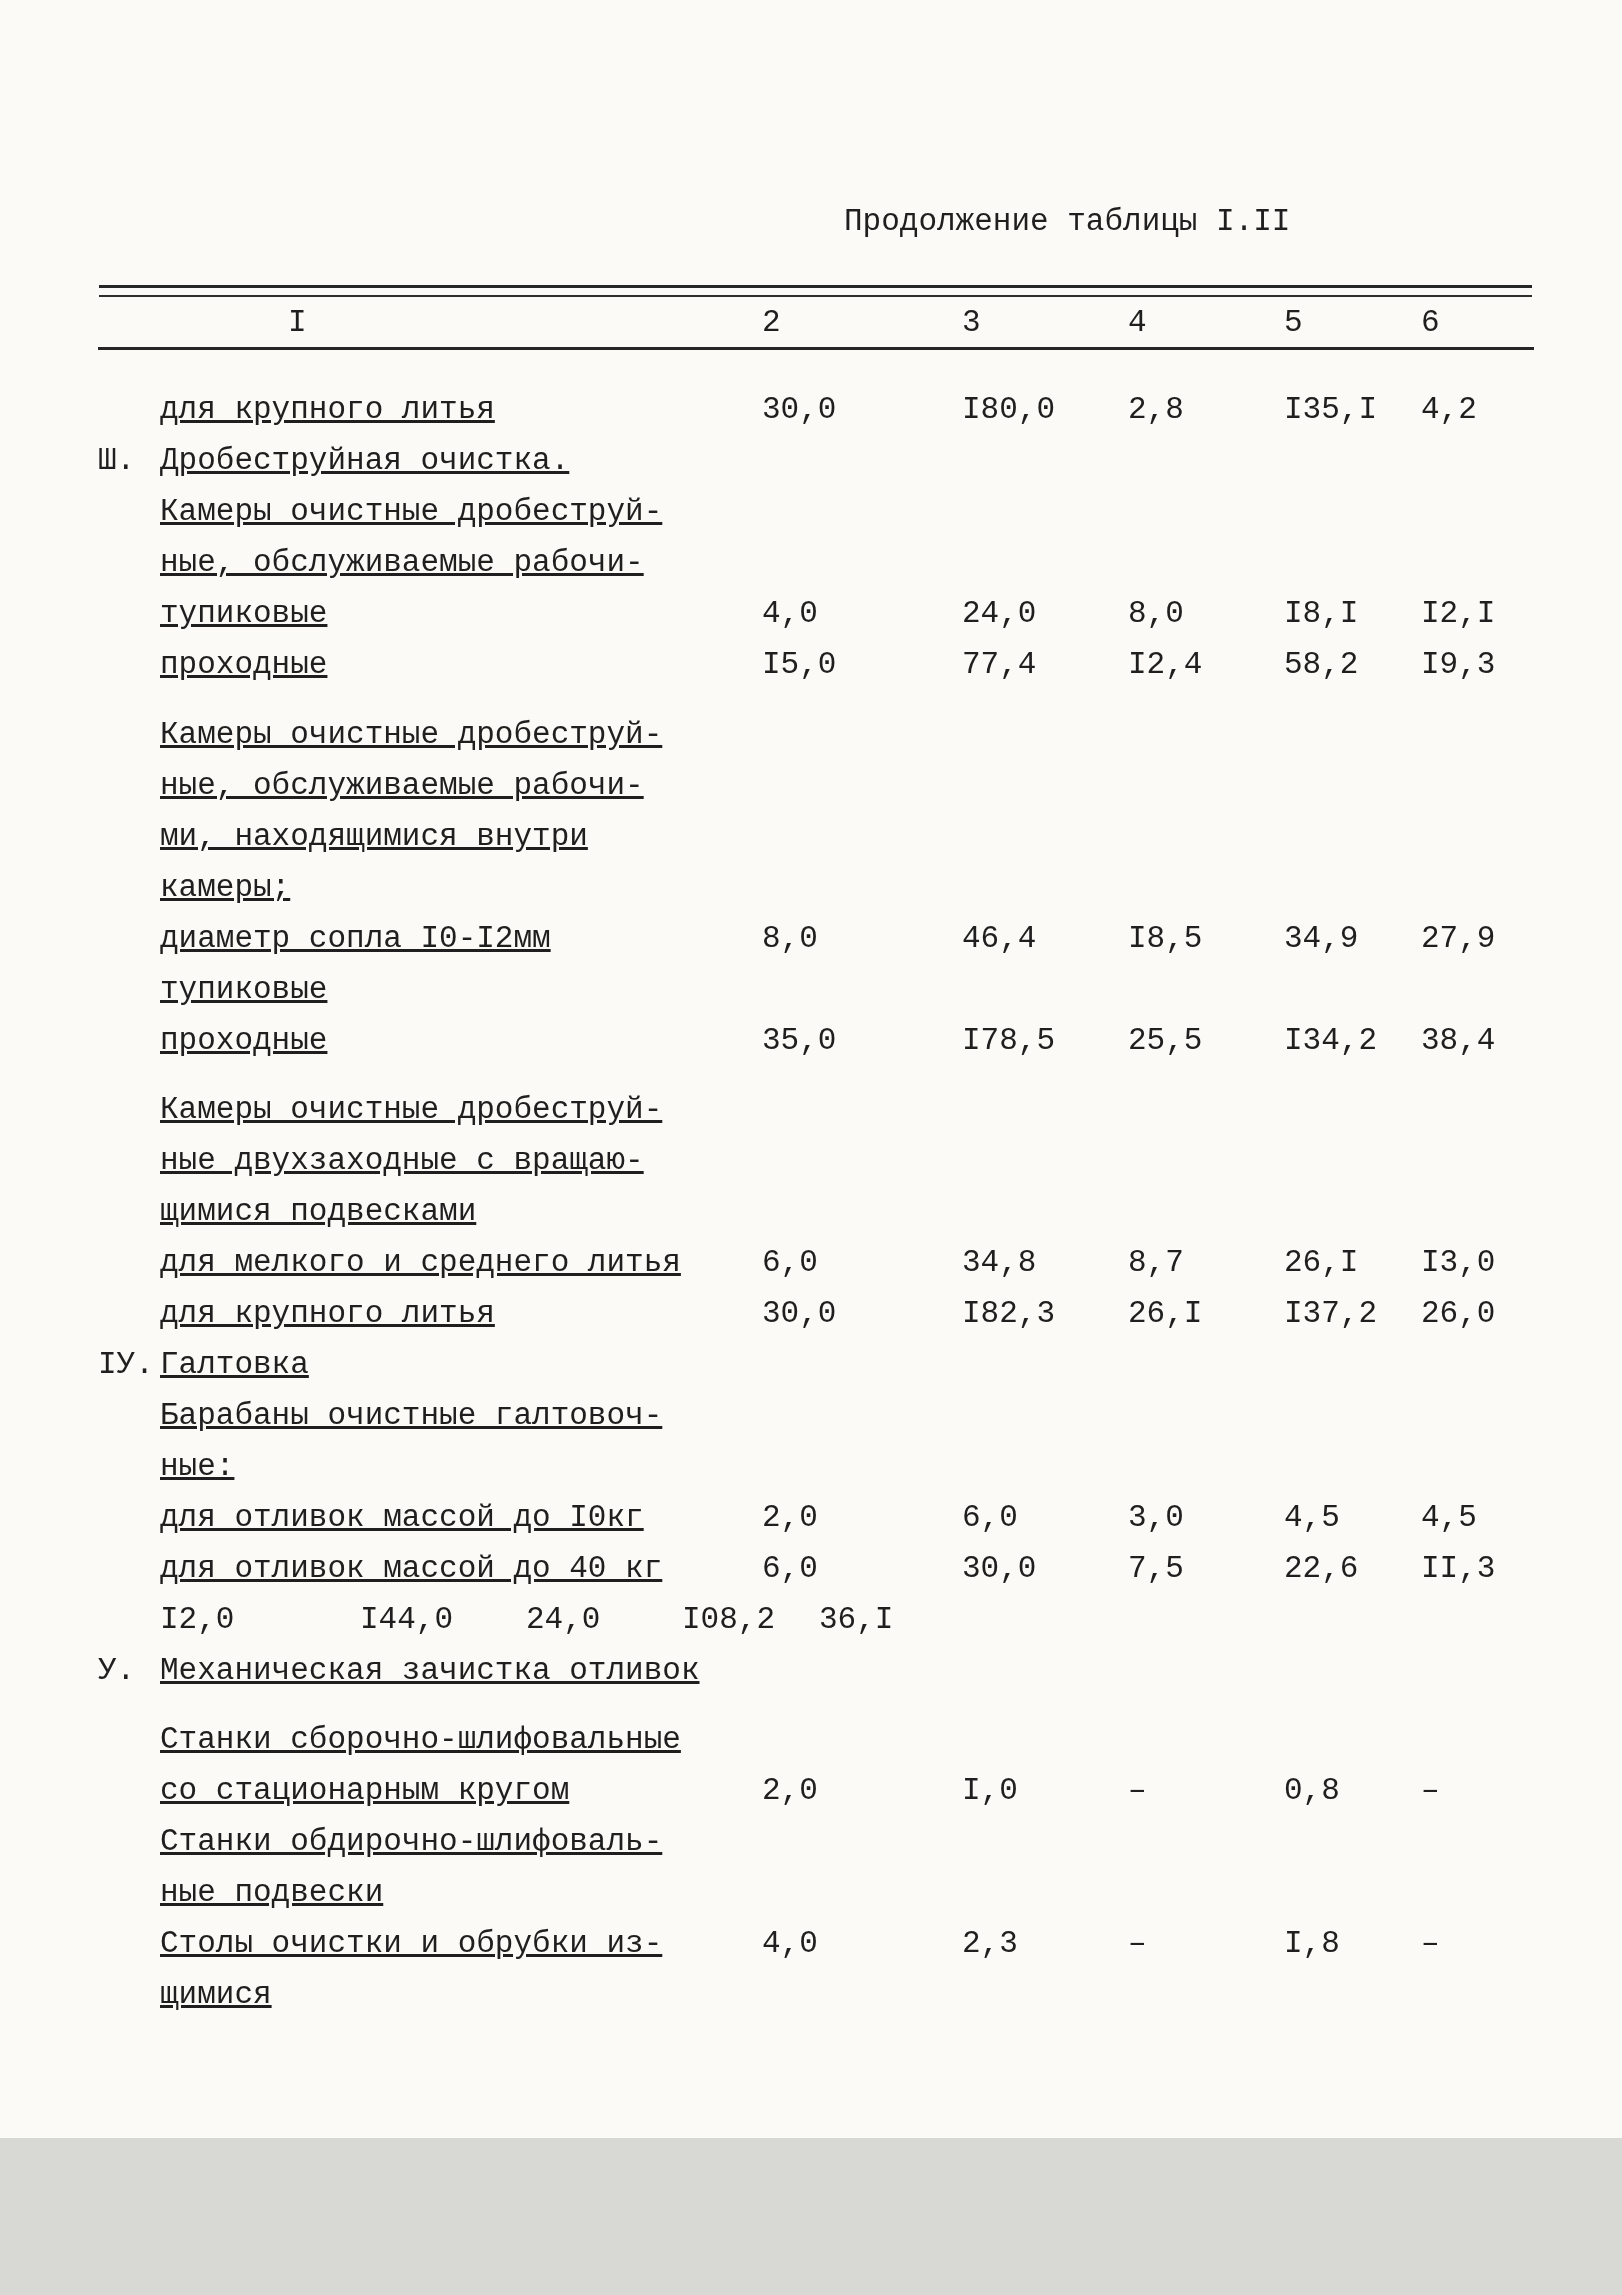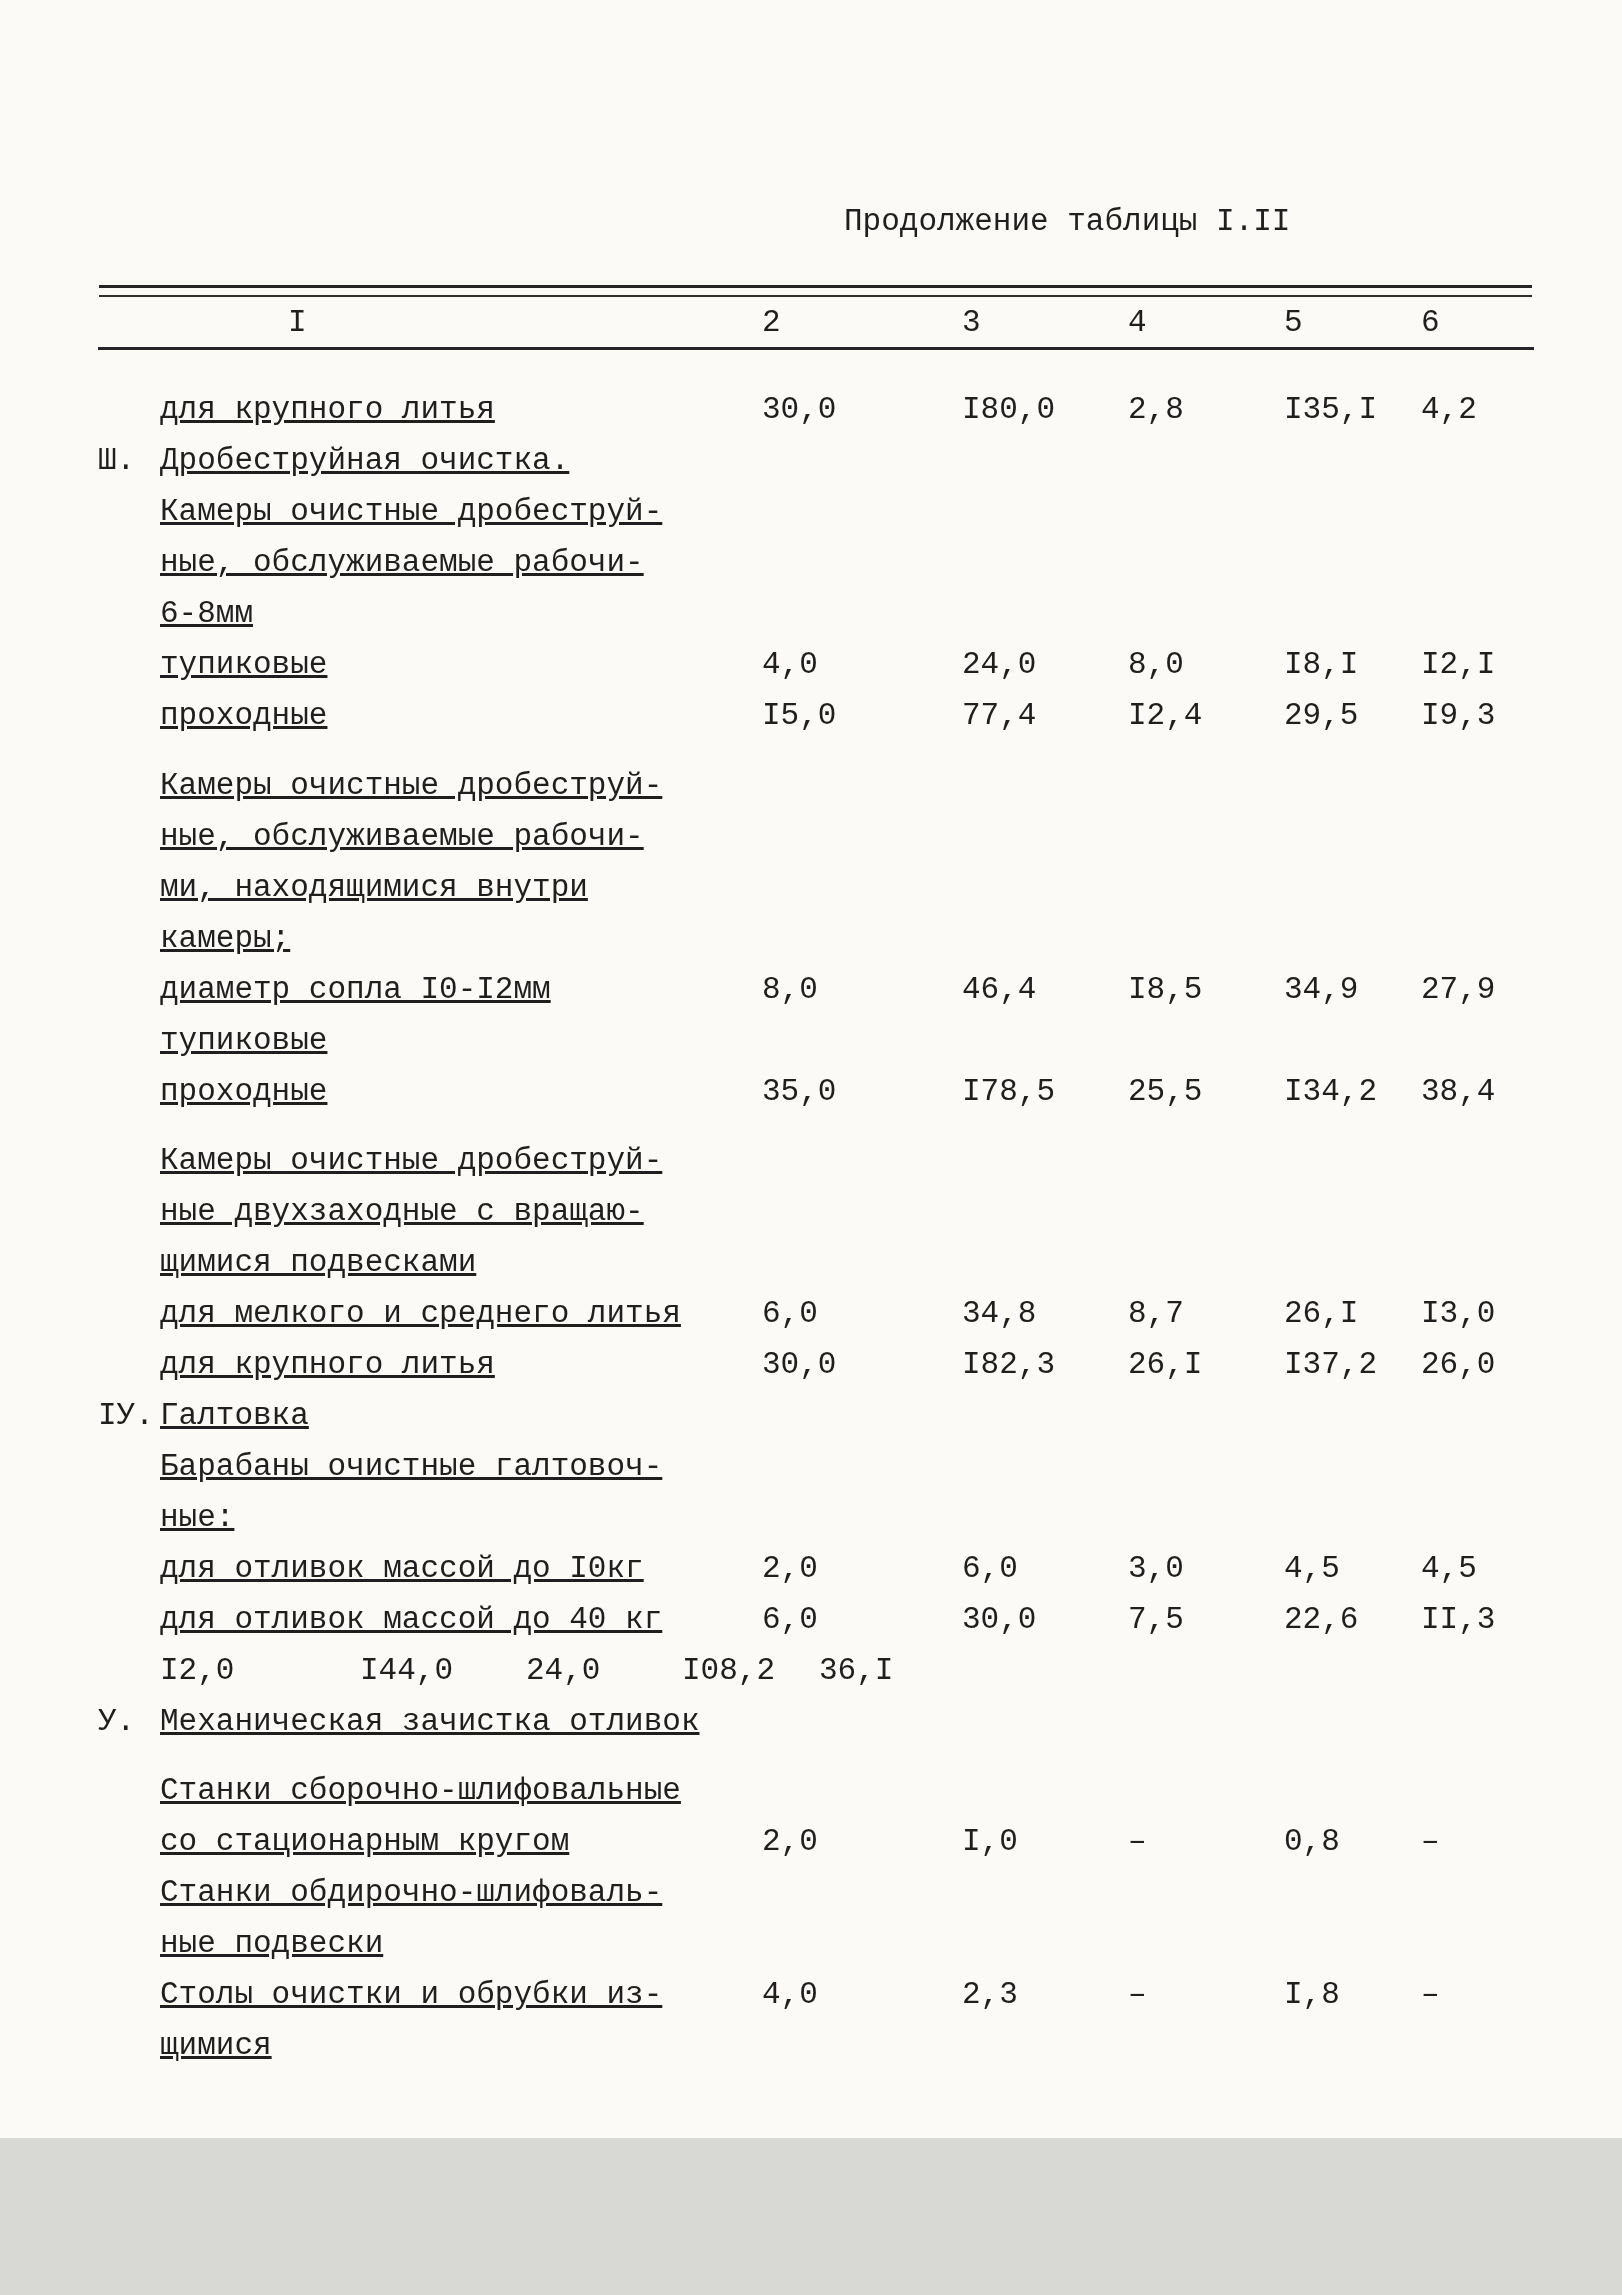--- a/index.html
+++ b/index.html
@@ -104,7 +104,6 @@
           <div class="line">Дробеструйная очистка.</div>
           <div class="line">Камеры очистные дробеструй-</div>
           <div class="line">ные, обслуживаемые рабочи-</div>
-          <div class="line">6-8мм</div>
         </div>
         <div class="val v2"></div>
         <div class="val v3"></div>

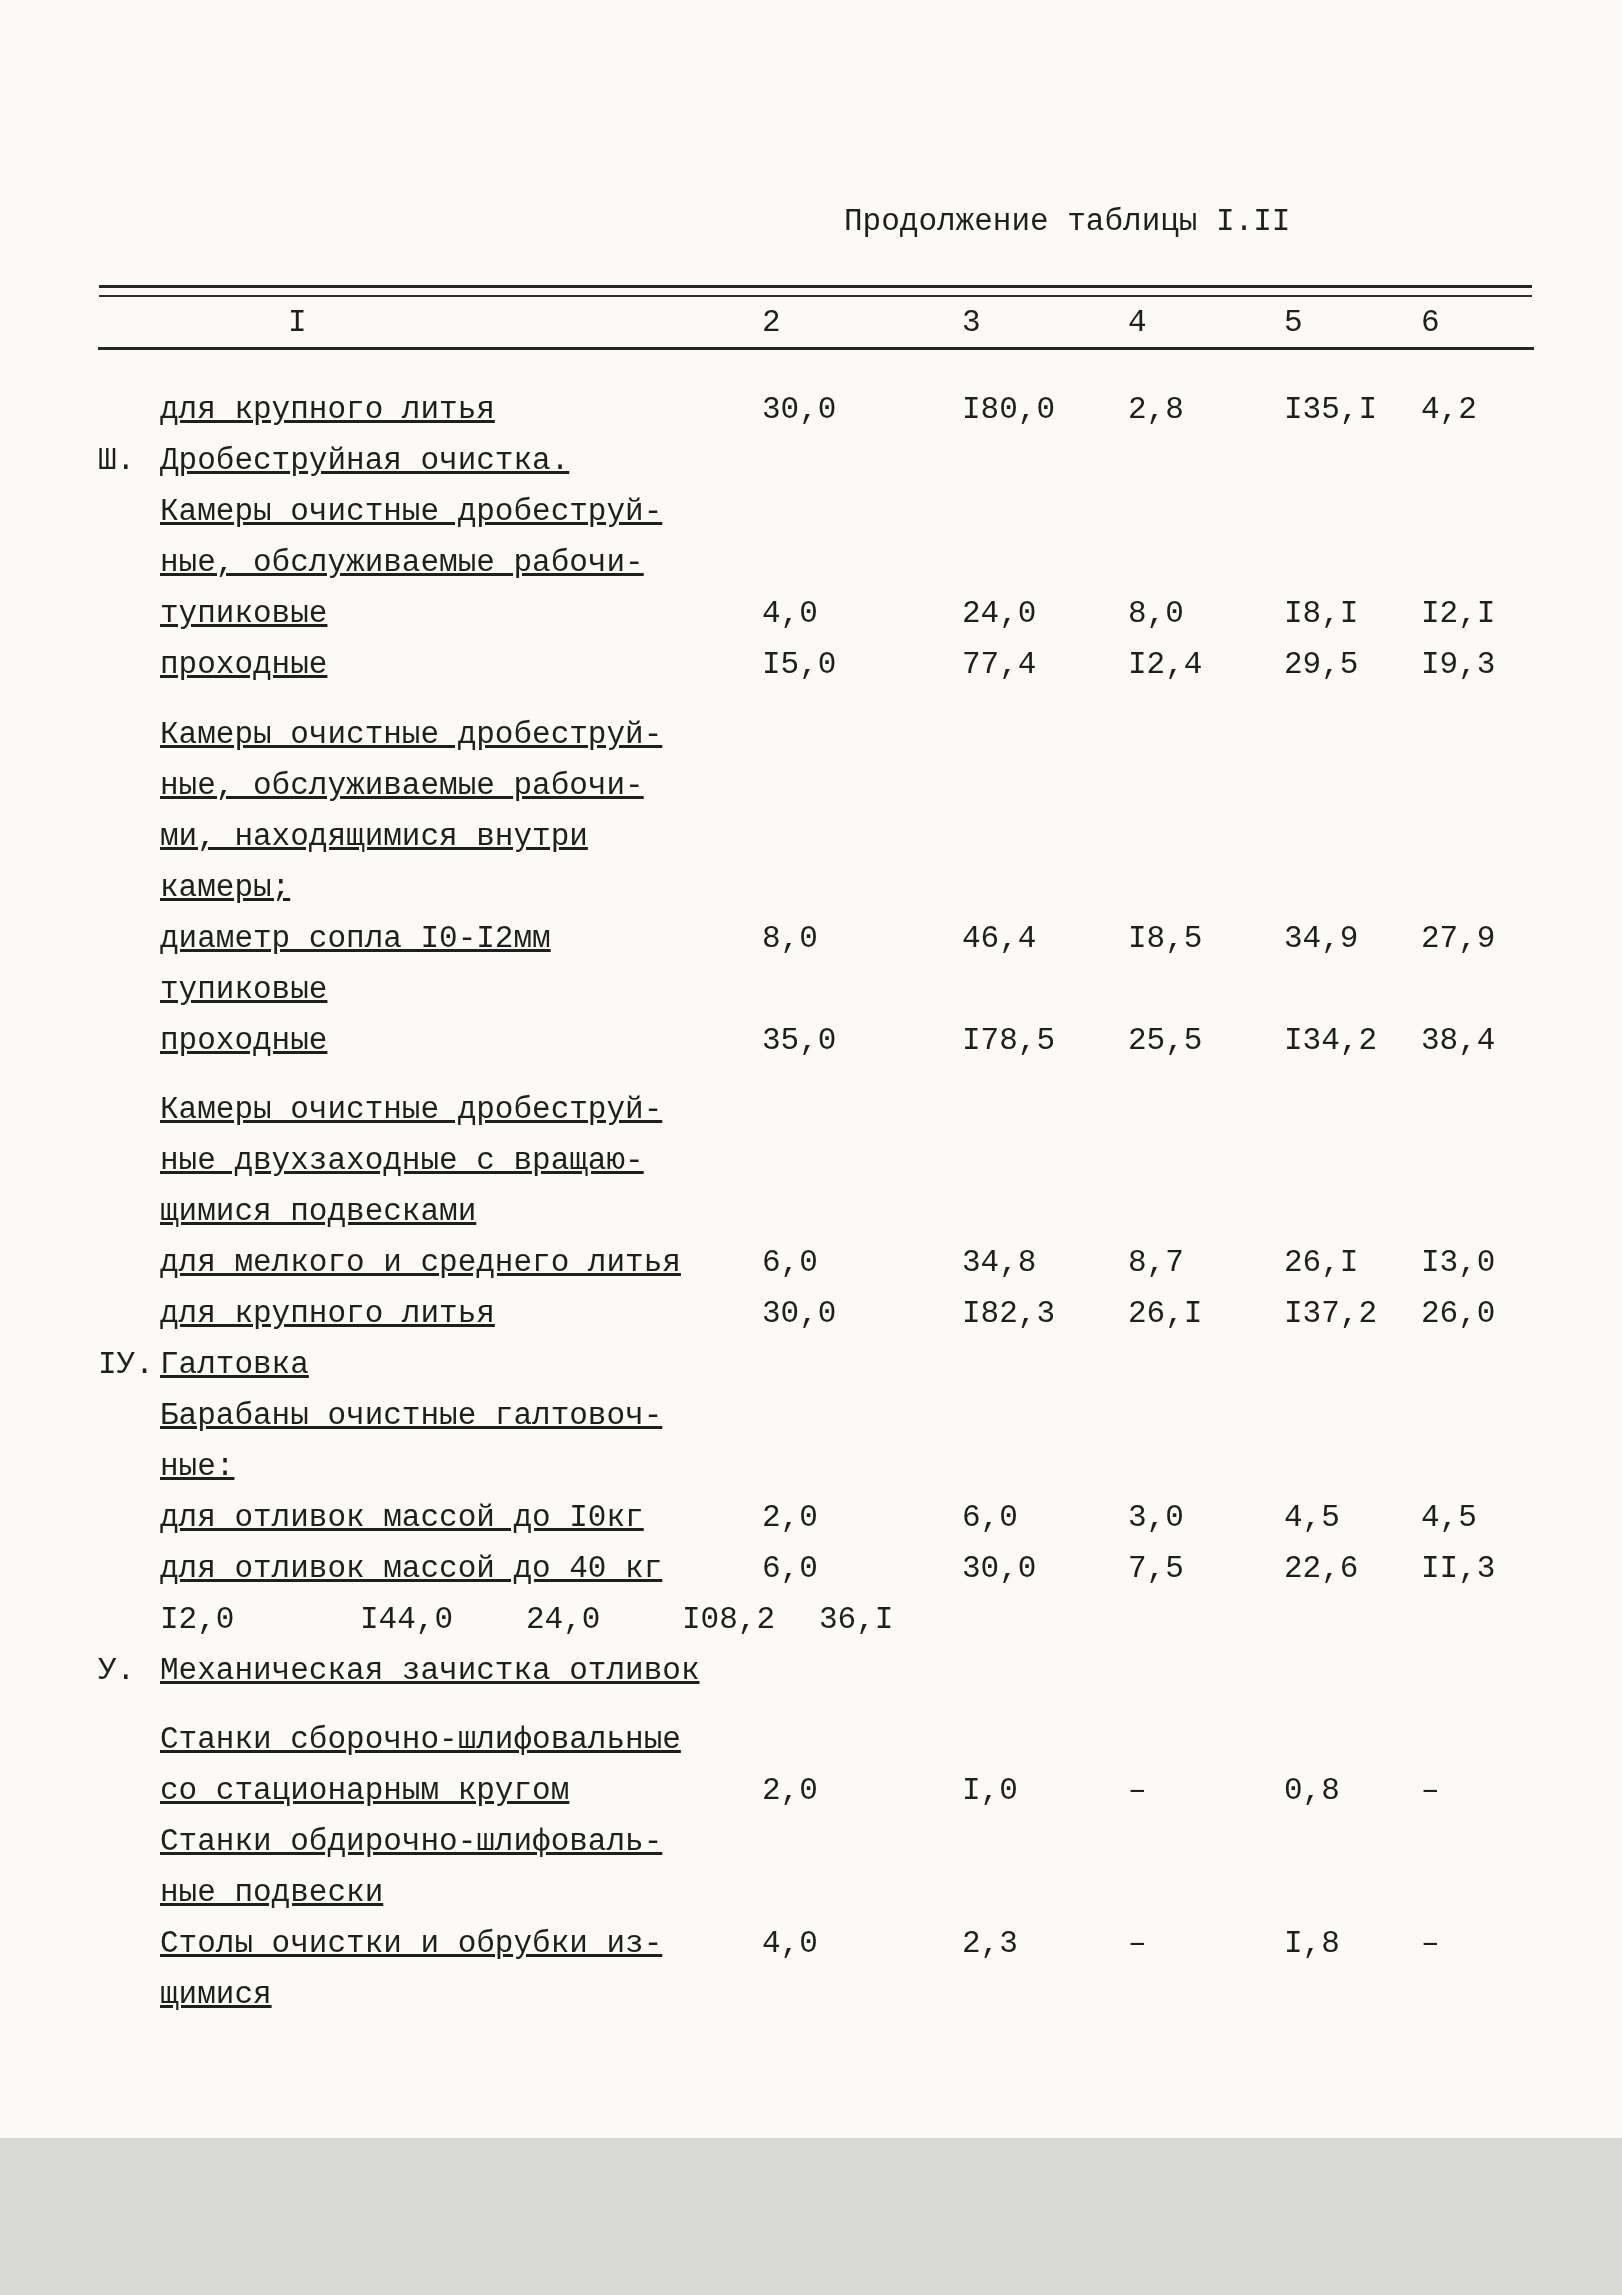--- a/index.html
+++ b/index.html
@@ -130,7 +130,7 @@
         <div class="val v2">I5,0</div>
         <div class="val v3">77,4</div>
         <div class="val v4">I2,4</div>
-        <div class="val v5">29,5</div>
+        <div class="val v5">58,2</div>
         <div class="val v6">I9,3</div>
       </div>
       <div class="row gap">

